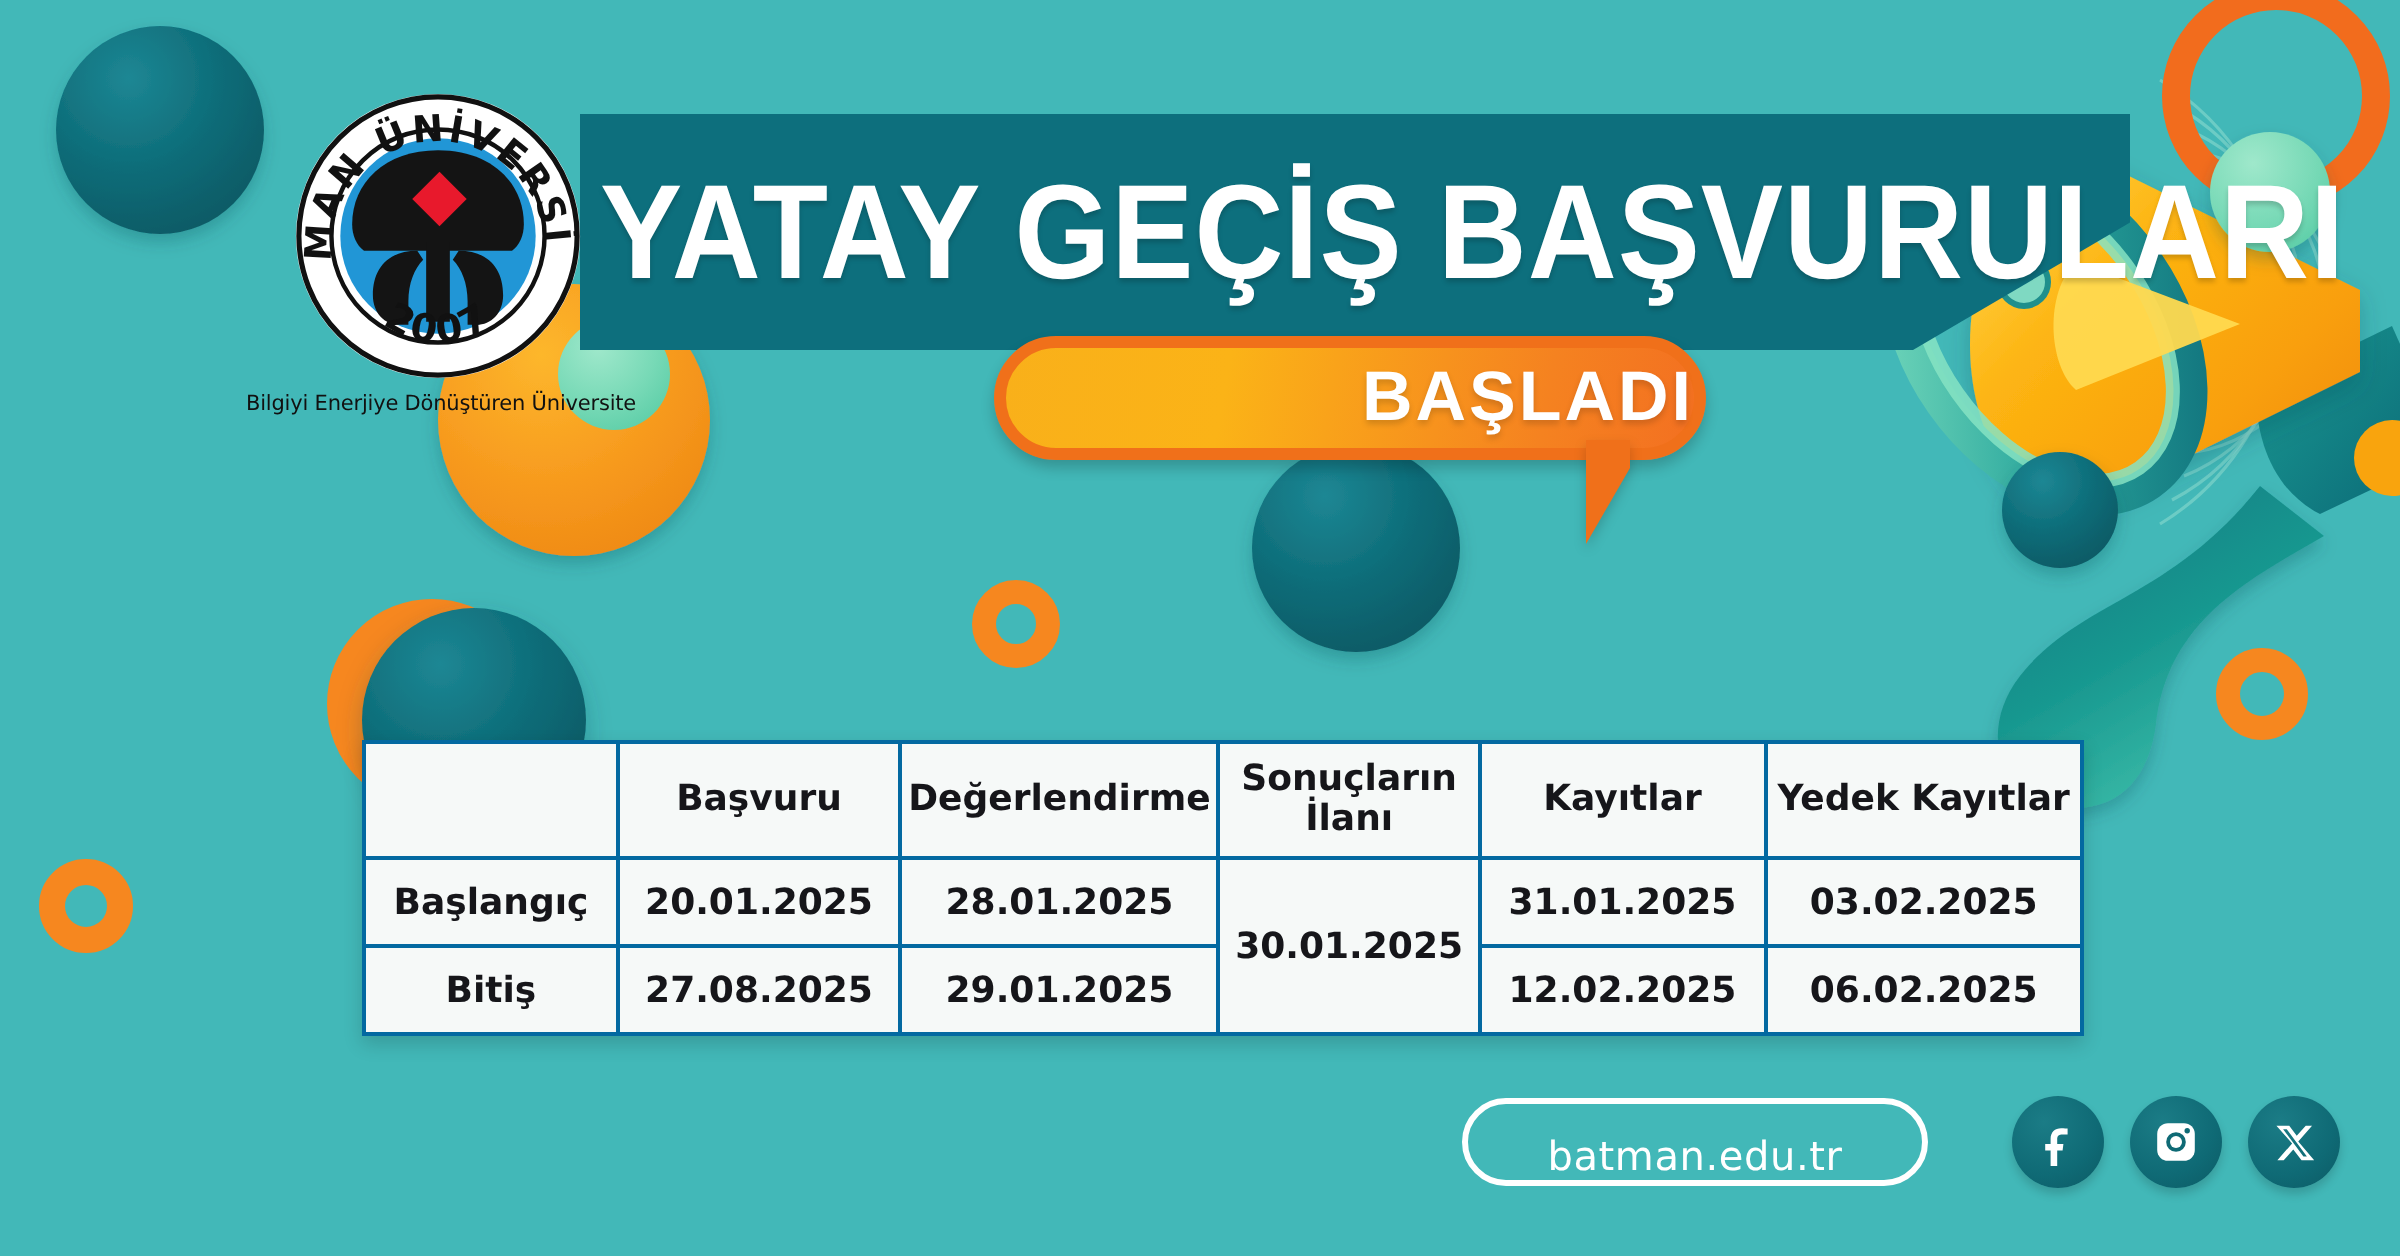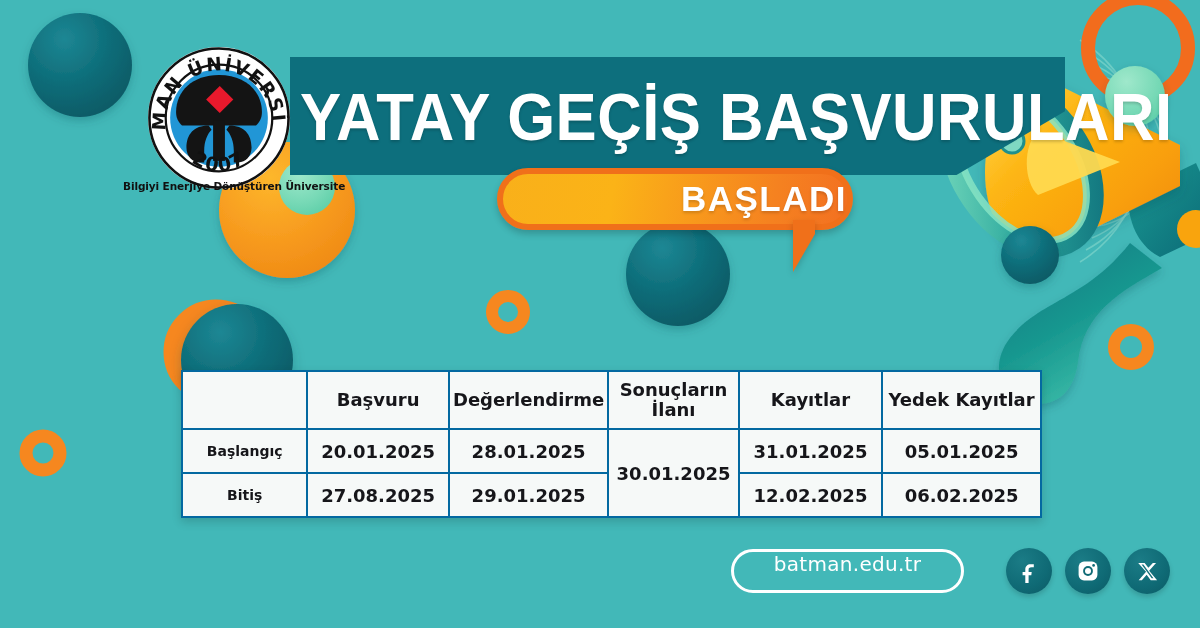--- a/index.html
+++ b/index.html
@@ -54,8 +54,8 @@
   #logo-block{position:absolute;left:123px;top:44px;width:190px;height:182px;z-index:20;}
   #logo-seal{position:absolute;left:22px;top:0;width:148px;height:148px;}
   #logo-tagline{
-    position:absolute;left:0;top:136px;width:190px;text-align:center;
-    color:#111111;font-size:10.5px;font-weight:bold;
+    position:absolute;left:0;top:152px;width:190px;text-align:center;
+    color:#111111;font-size:10.5px;font-weight:normal;
     font-family:"DejaVu Sans","Liberation Sans",sans-serif;
     letter-spacing:-0.1px;white-space:nowrap;
   }

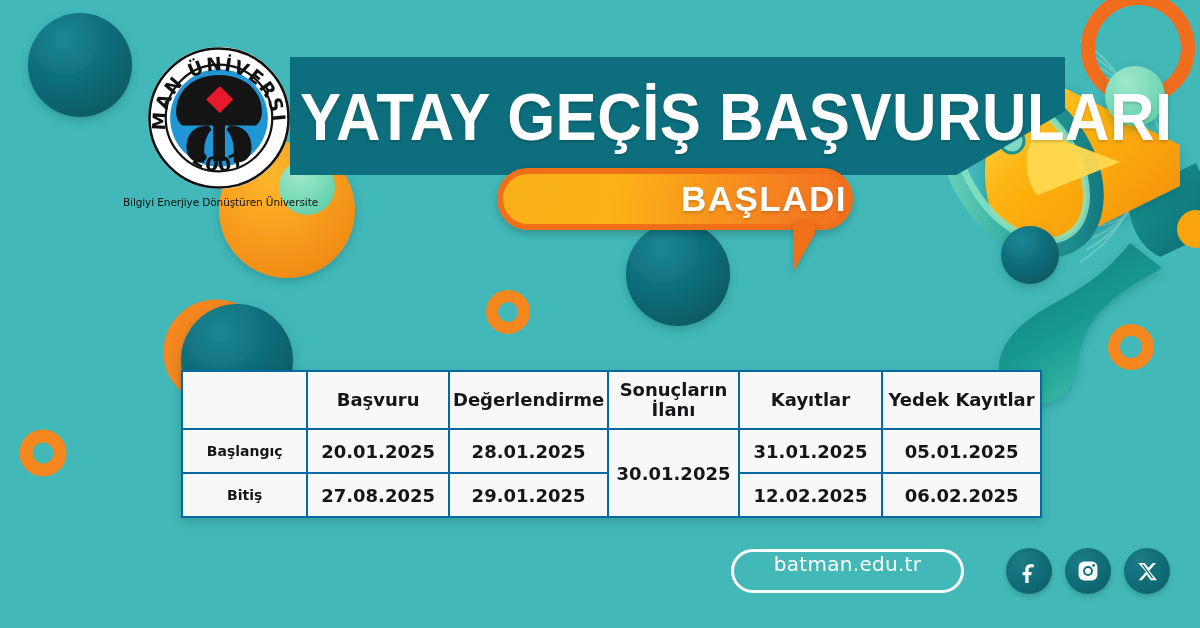--- a/index.html
+++ b/index.html
@@ -74,7 +74,7 @@
   }
   #schedule-table thead th{height:56px;font-size:18px;line-height:1.12;}
   #schedule-table tbody td{height:42px;font-size:18px;}
-  #schedule-table tbody td.rowlabel{font-size:14px;}
+  #schedule-table tbody td.rowlabel{font-size:18px;}
   #schedule-table th.corner{width:128px;}
   th.c-basvuru,td.c-basvuru{width:142px;}
   th.c-deger,td.c-deger{width:158px;}

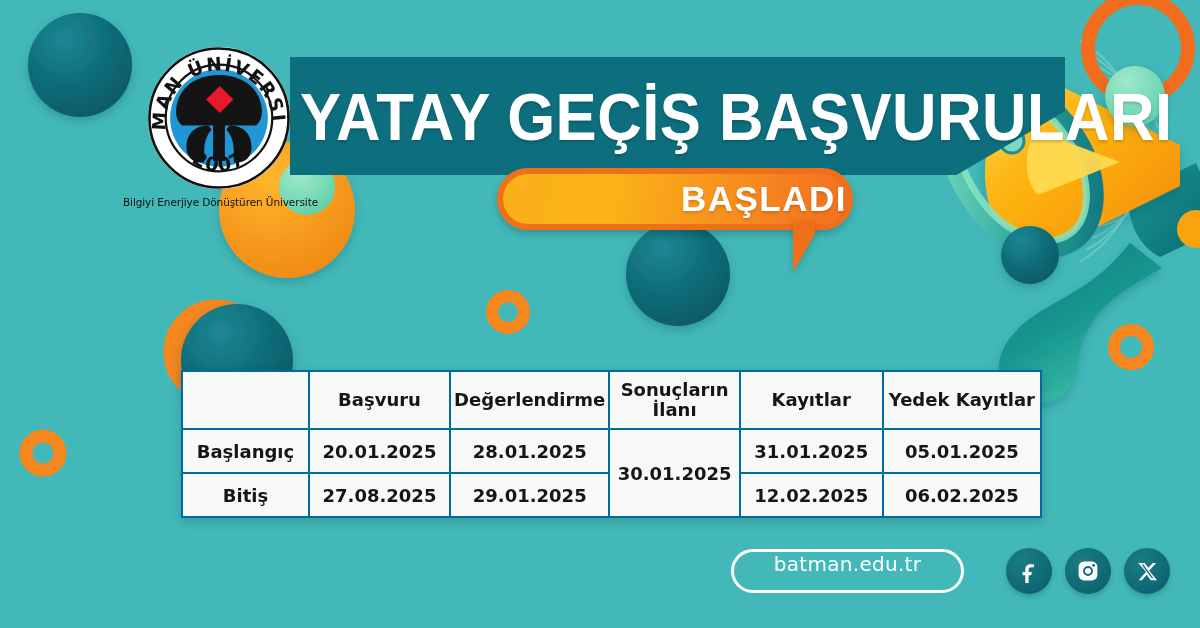--- a/index.html
+++ b/index.html
@@ -261,7 +261,7 @@
         <td class="c-deger">28.01.2025</td>
         <td class="c-sonuc merged" rowspan="2">30.01.2025</td>
         <td class="c-kayit">31.01.2025</td>
-        <td class="c-yedek">05.01.2025</td>
+        <td class="c-yedek">03.02.2025</td>
       </tr>
       <tr>
         <td class="rowlabel">Bitiş</td>

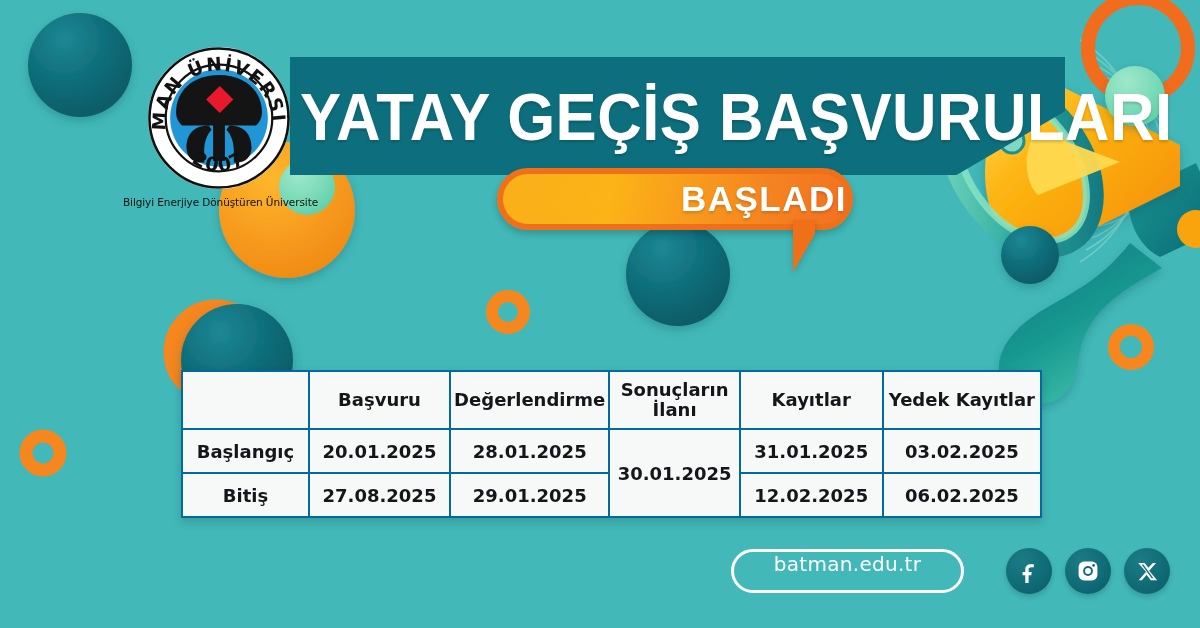--- a/index.html
+++ b/index.html
@@ -87,7 +87,7 @@
   #site-pill{
     position:absolute;left:731px;top:549px;width:233px;height:44px;z-index:20;
     border:3px solid #ffffff;border-radius:24px;box-sizing:border-box;
-    display:flex;align-items:flex-start;justify-content:center;
+    display:flex;align-items:flex-end;justify-content:center;
     color:#ffffff;font-size:20px;letter-spacing:.3px;
     font-family:"DejaVu Sans","Liberation Sans",sans-serif;
   }

